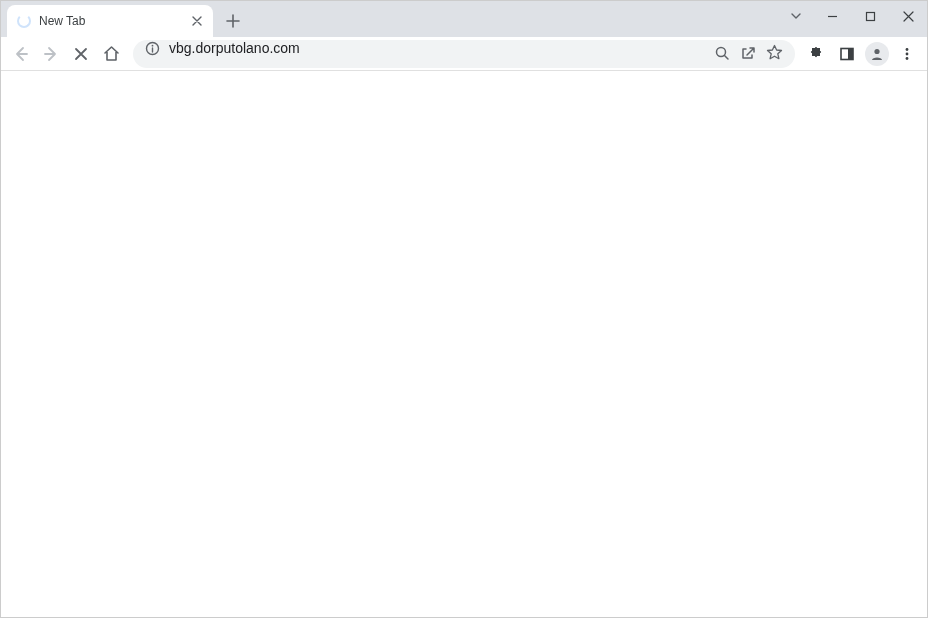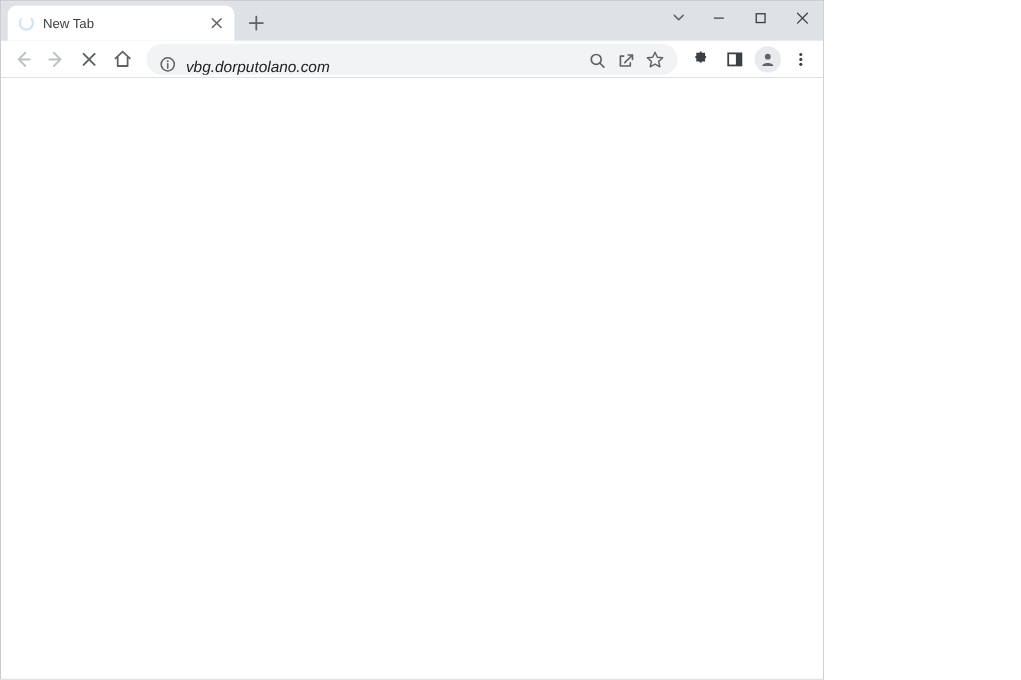--- a/index.html
+++ b/index.html
@@ -7,7 +7,7 @@
   body { background: #fff; }
 
   .chrome-window {
-    width: 749px;
+    width: 928px;
     height: 618px;
     display: flex;
     flex-direction: column;

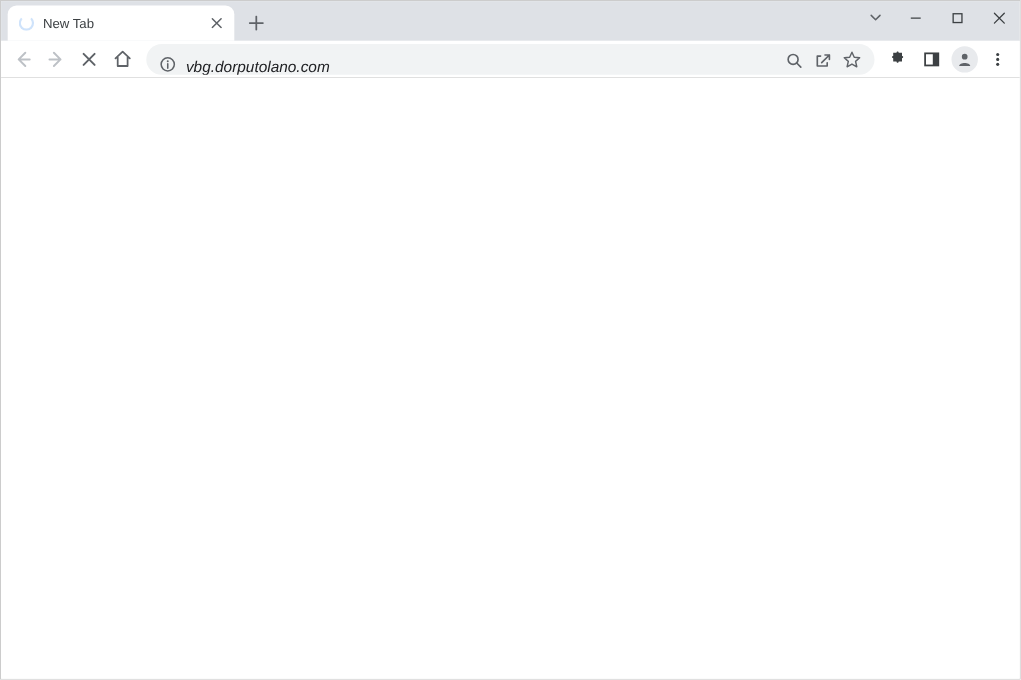--- a/index.html
+++ b/index.html
@@ -107,12 +107,11 @@
     background: #f1f3f4;
     border-radius: 14px;
     display: flex;
-    align-items: flex-end;
+    align-items: flex-start;
     padding: 0 8px 0 10px;
     margin: 0 6px;
     font-size: 14px;
     color: #202124;
-    font-style: italic;
   }
   .omnibox .site-info {
     width: 18px; height: 18px;

